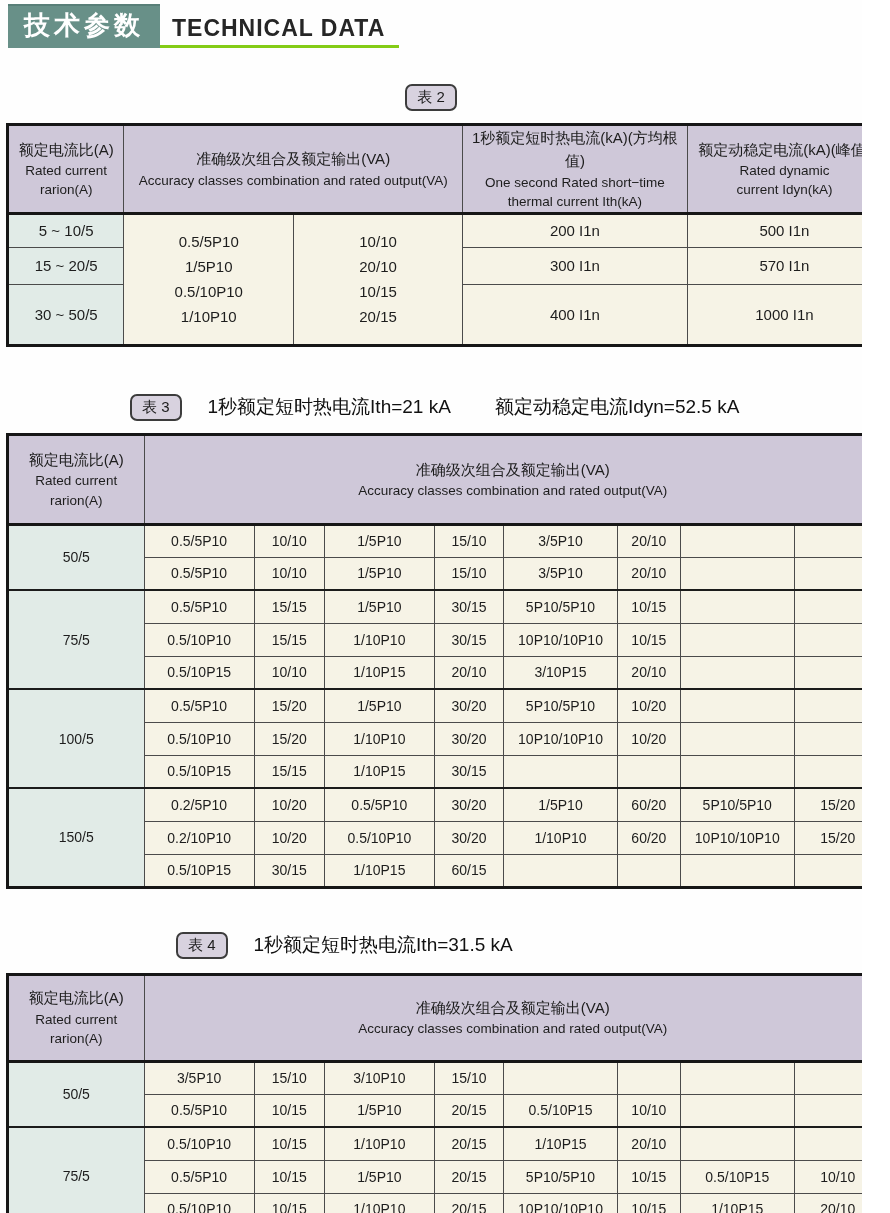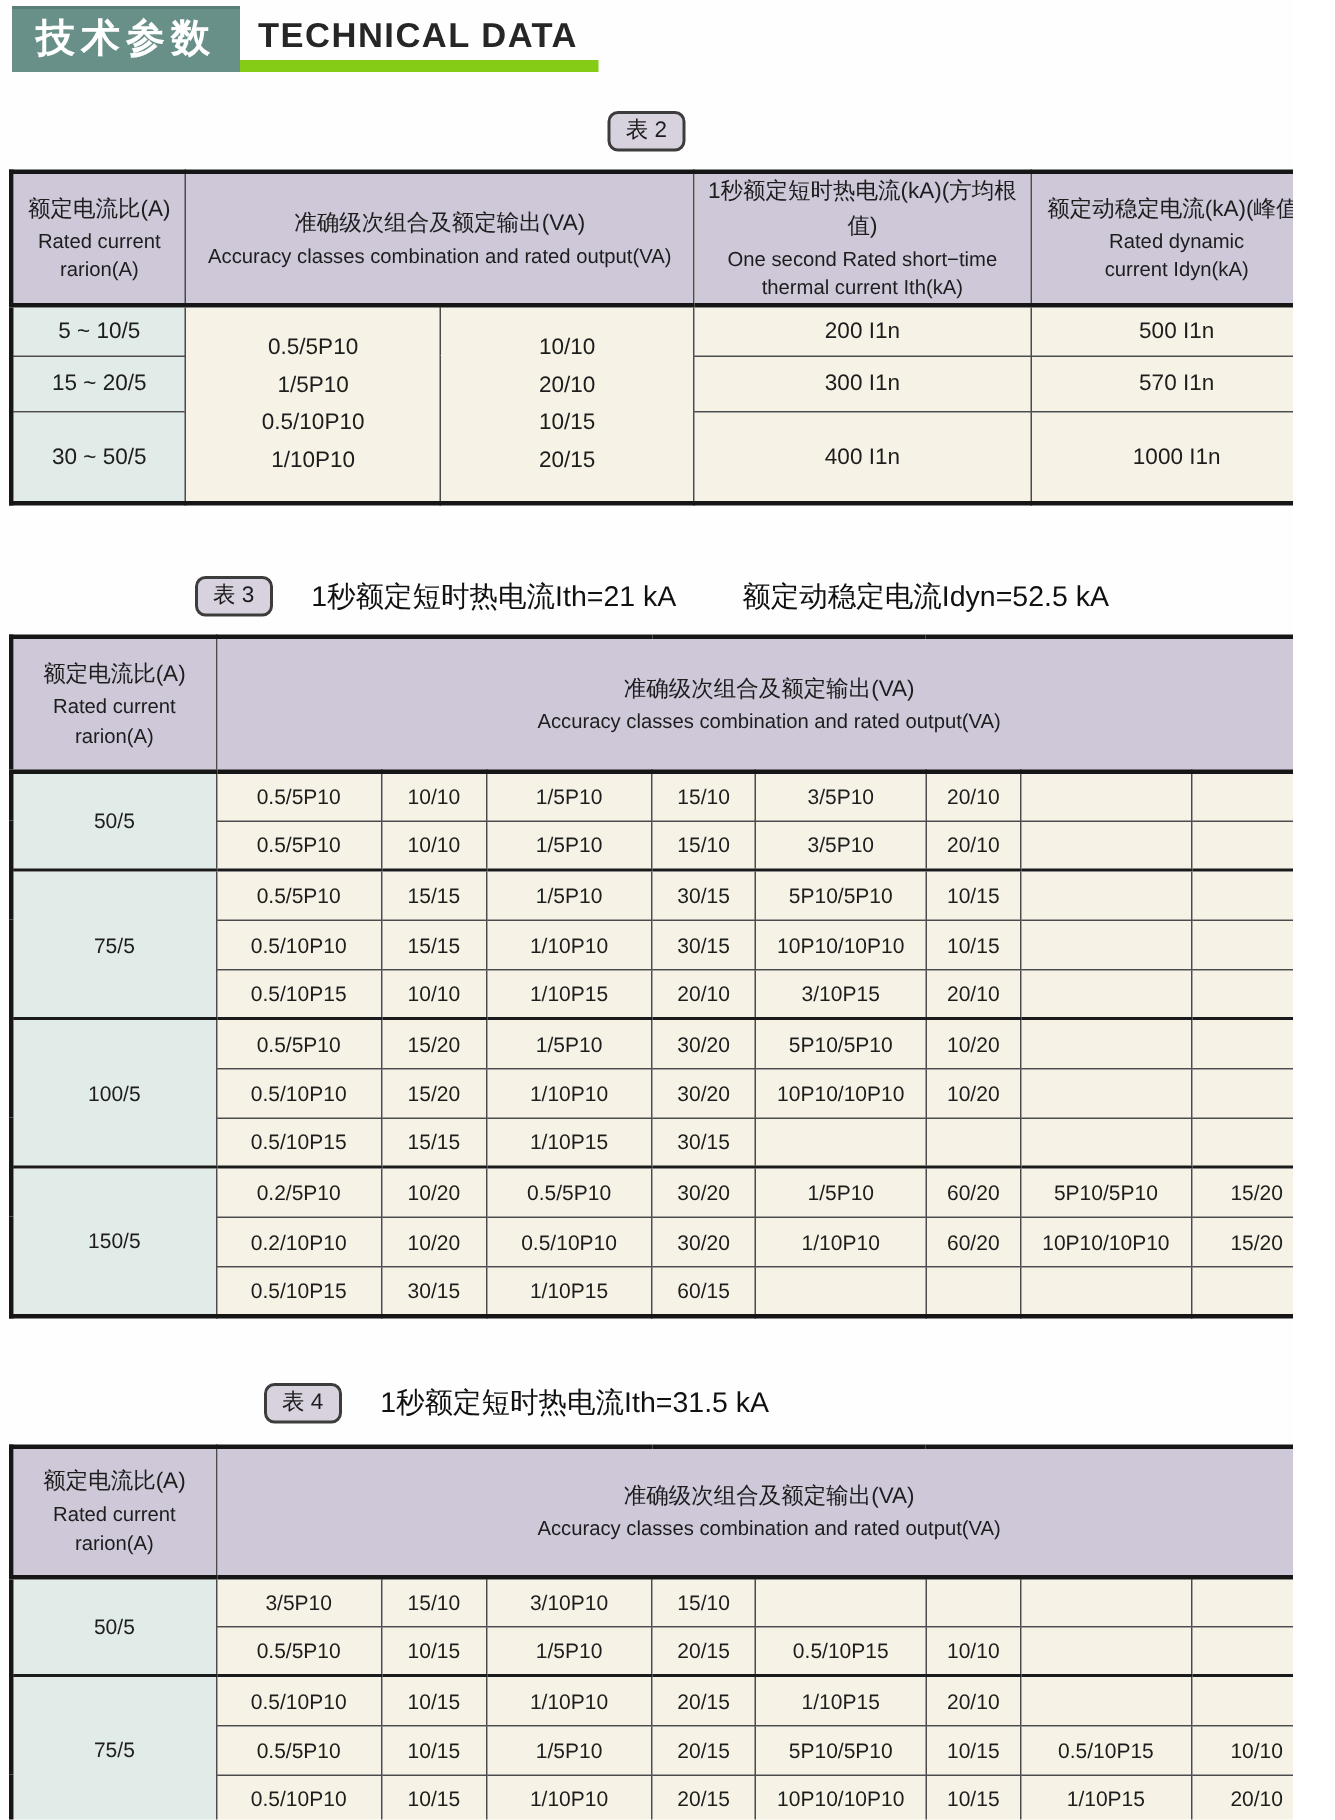--- a/index.html
+++ b/index.html
@@ -11,7 +11,7 @@
   .hdr-zh { background:#689088; color:#ffffff; font-weight:bold; font-size:26px;
             letter-spacing:4px; padding:4px 16px 5px 16px; box-shadow:inset 0 2px 0 #587f78; }
   .hdr-en { font-size:23px; color:#262626; font-weight:bold; letter-spacing:1px;
-            padding:0 14px 3px 12px; border-bottom:8px solid #84cc16;text-align:right; }
+            padding:0 14px 3px 12px; border-bottom:3px solid #84cc16;text-align:right; }
 
   
   .badge { display:inline-block; background:#d8d2df; border:2px solid #3c3c3c; border-radius:7px;

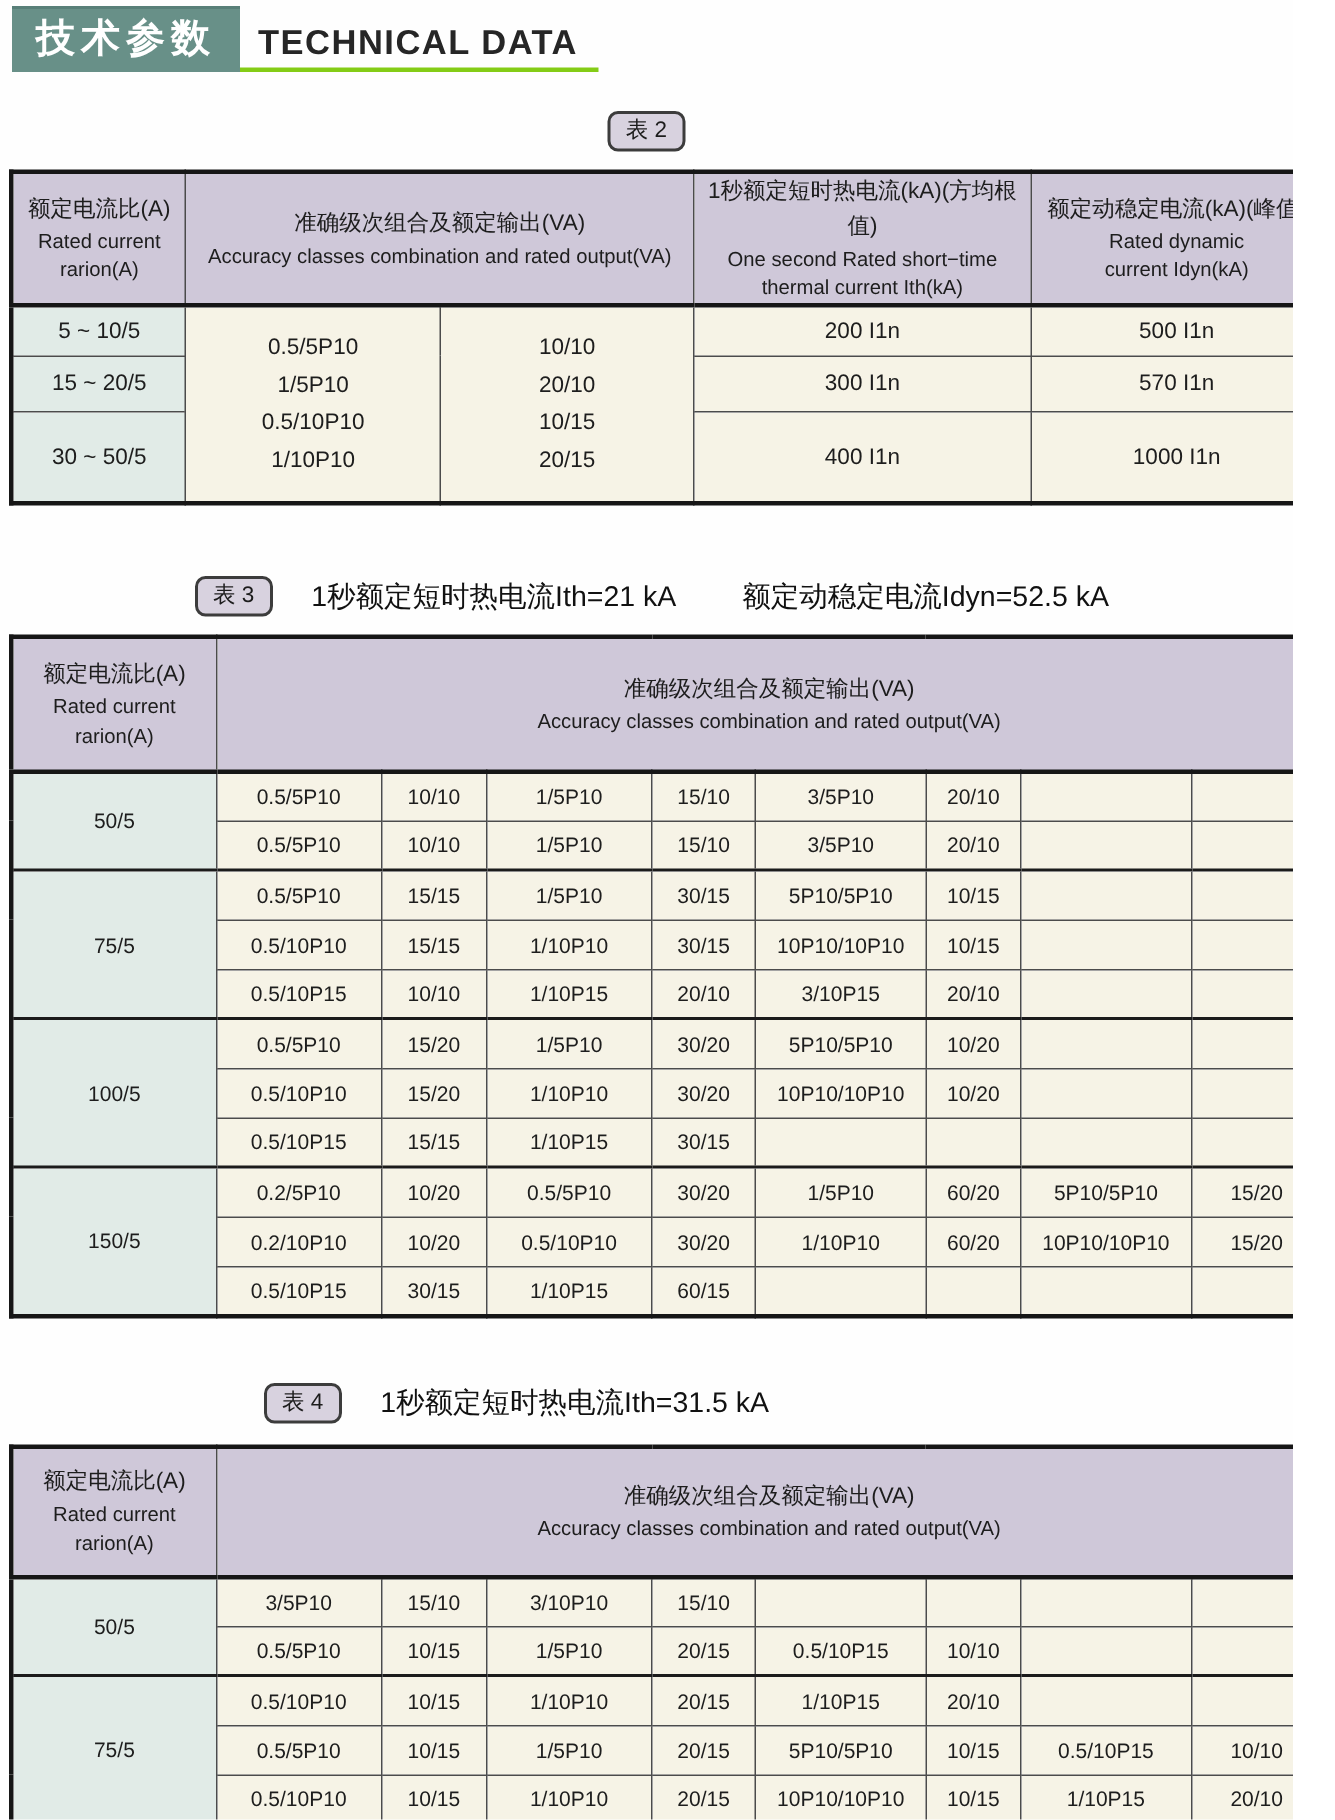--- a/index.html
+++ b/index.html
@@ -16,7 +16,7 @@
   
   .badge { display:inline-block; background:#d8d2df; border:2px solid #3c3c3c; border-radius:7px;
            padding:1px 10px 2px 10px; font-size:15px; color:#1c1c1c; line-height:20px; }
-  .badge2-row { text-align:center; margin-top:26px; }
+  .badge2-row { text-align:center; margin-top:36px; }
   .sec-title { display:flex; align-items:center; gap:26px; }
   .sec3 { margin:47px 12px 0 130px;align-items:flex-end; }
   .sec4 { margin:43px 0 0 140px;padding-left:36px; }

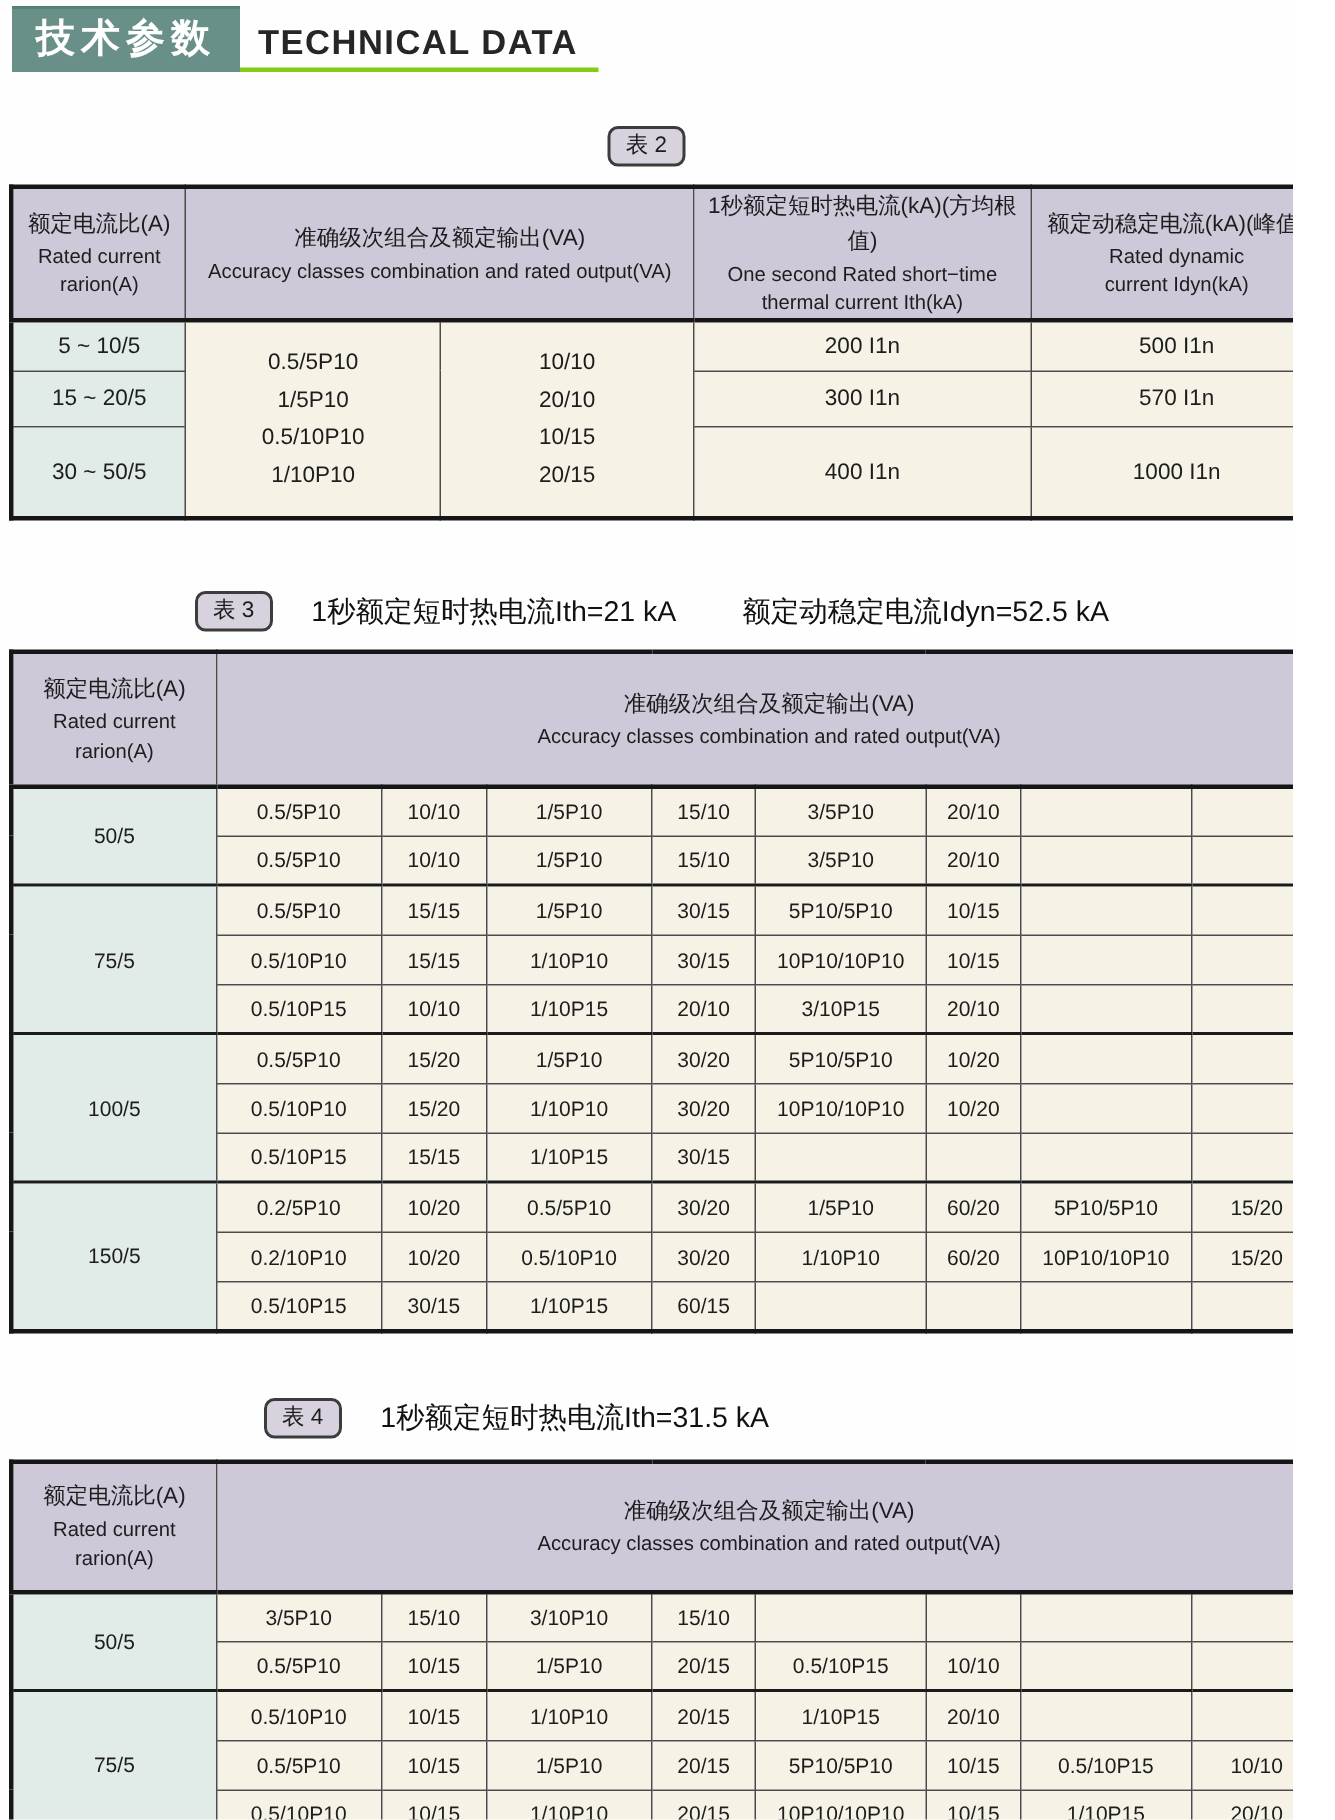--- a/index.html
+++ b/index.html
@@ -18,7 +18,7 @@
            padding:1px 10px 2px 10px; font-size:15px; color:#1c1c1c; line-height:20px; }
   .badge2-row { text-align:center; margin-top:36px; }
   .sec-title { display:flex; align-items:center; gap:26px; }
-  .sec3 { margin:47px 12px 0 130px;align-items:flex-end; }
+  .sec3 { margin:47px 12px 0 130px; }
   .sec4 { margin:43px 0 0 140px;padding-left:36px; }
   .sec-text { font-size:19px; color:#111; display:flex; gap:44px; }
 

